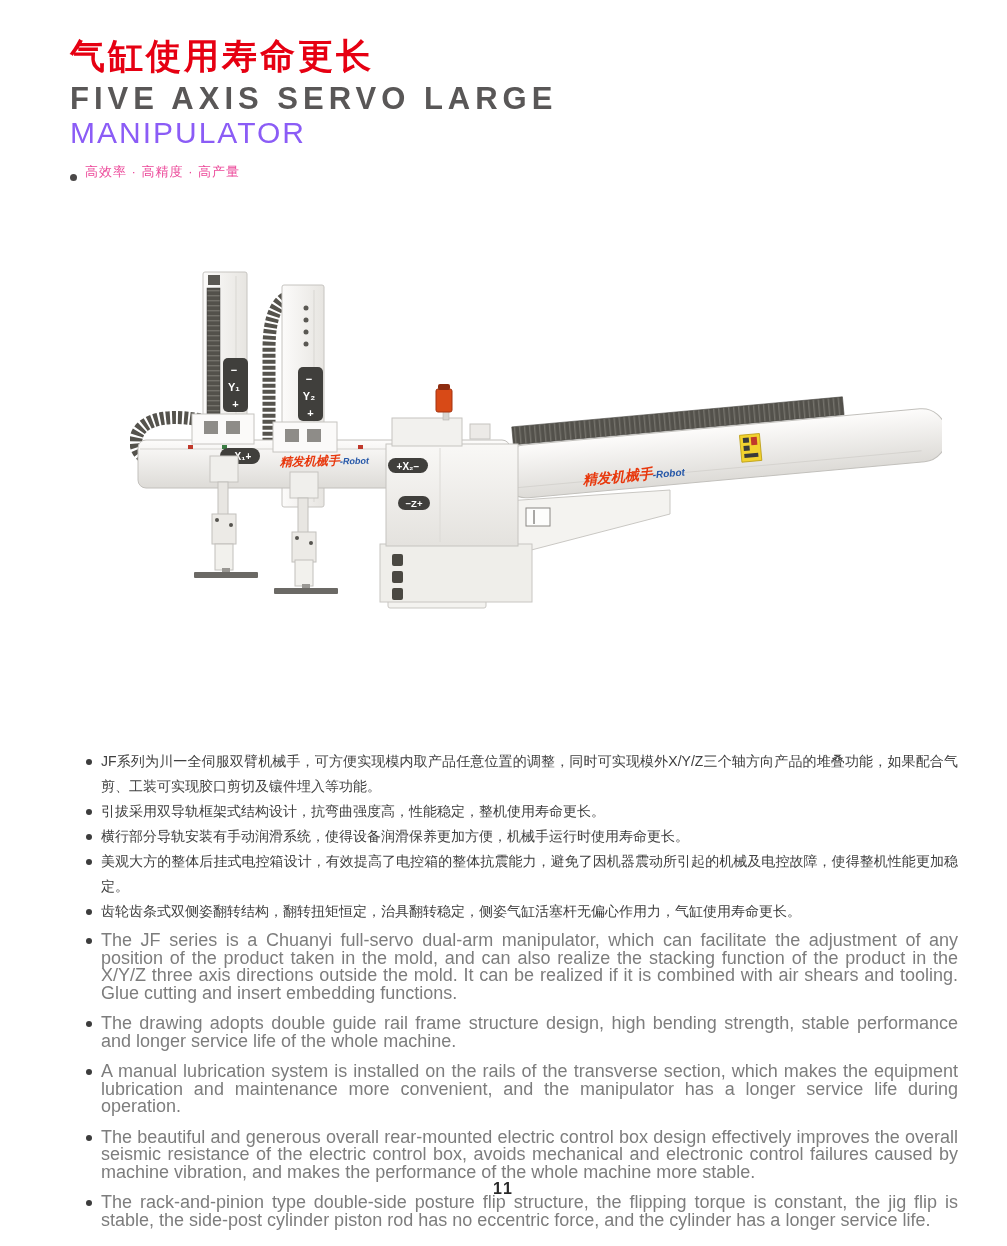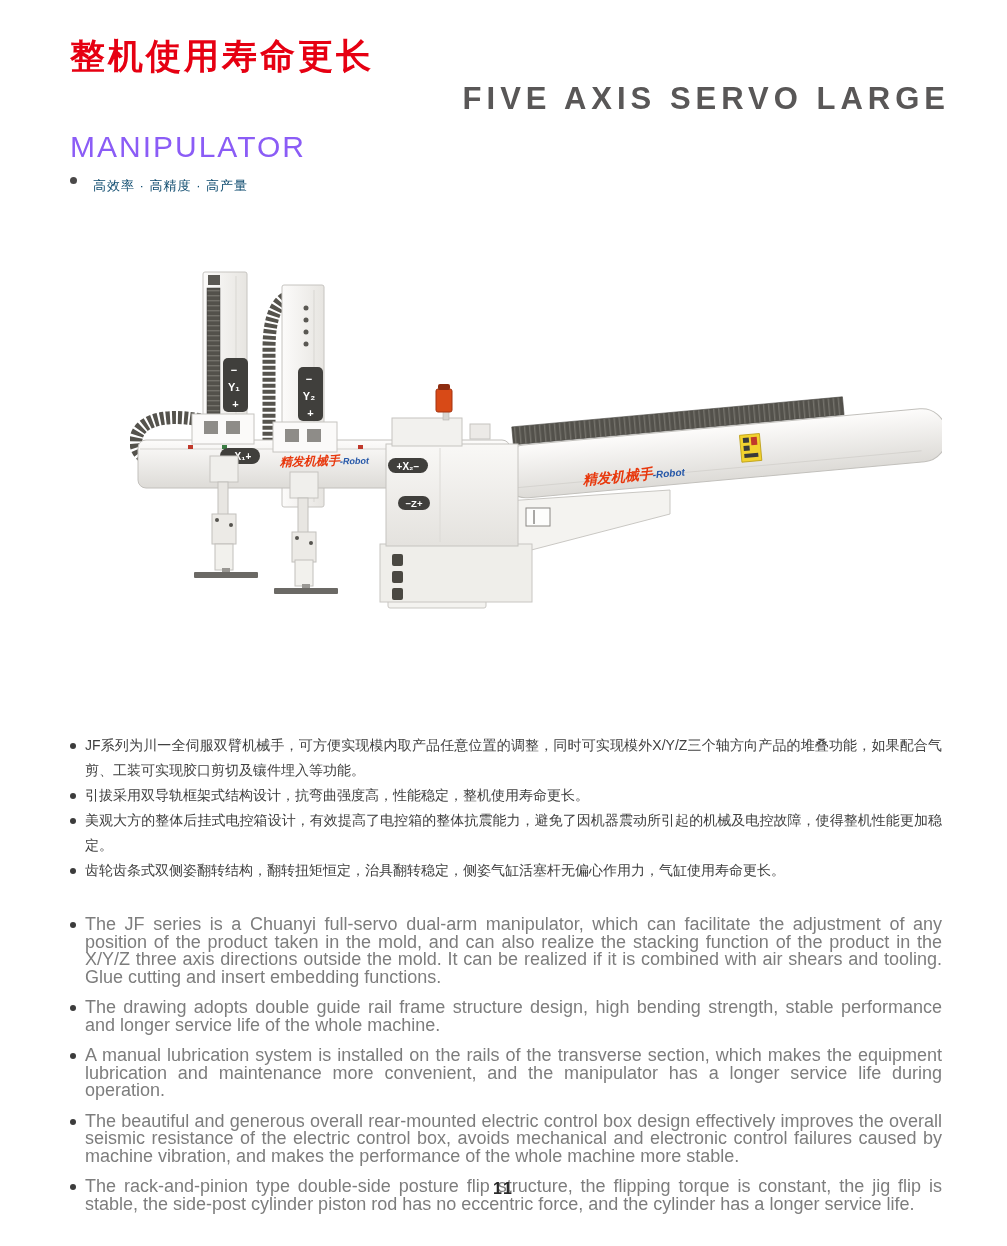--- a/index.html
+++ b/index.html
@@ -49,7 +49,7 @@
 <div class="page">
 
   <div class="header">
-    <h1 class="title-zh">整机使用寿命更长</h1>
+    <h1 class="title-zh">气缸使用寿命更长</h1>
     <h2 class="title-en1">FIVE AXIS SERVO LARGE</h2>
     <h2 class="title-en2">MANIPULATOR</h2>
     <div class="tagline">

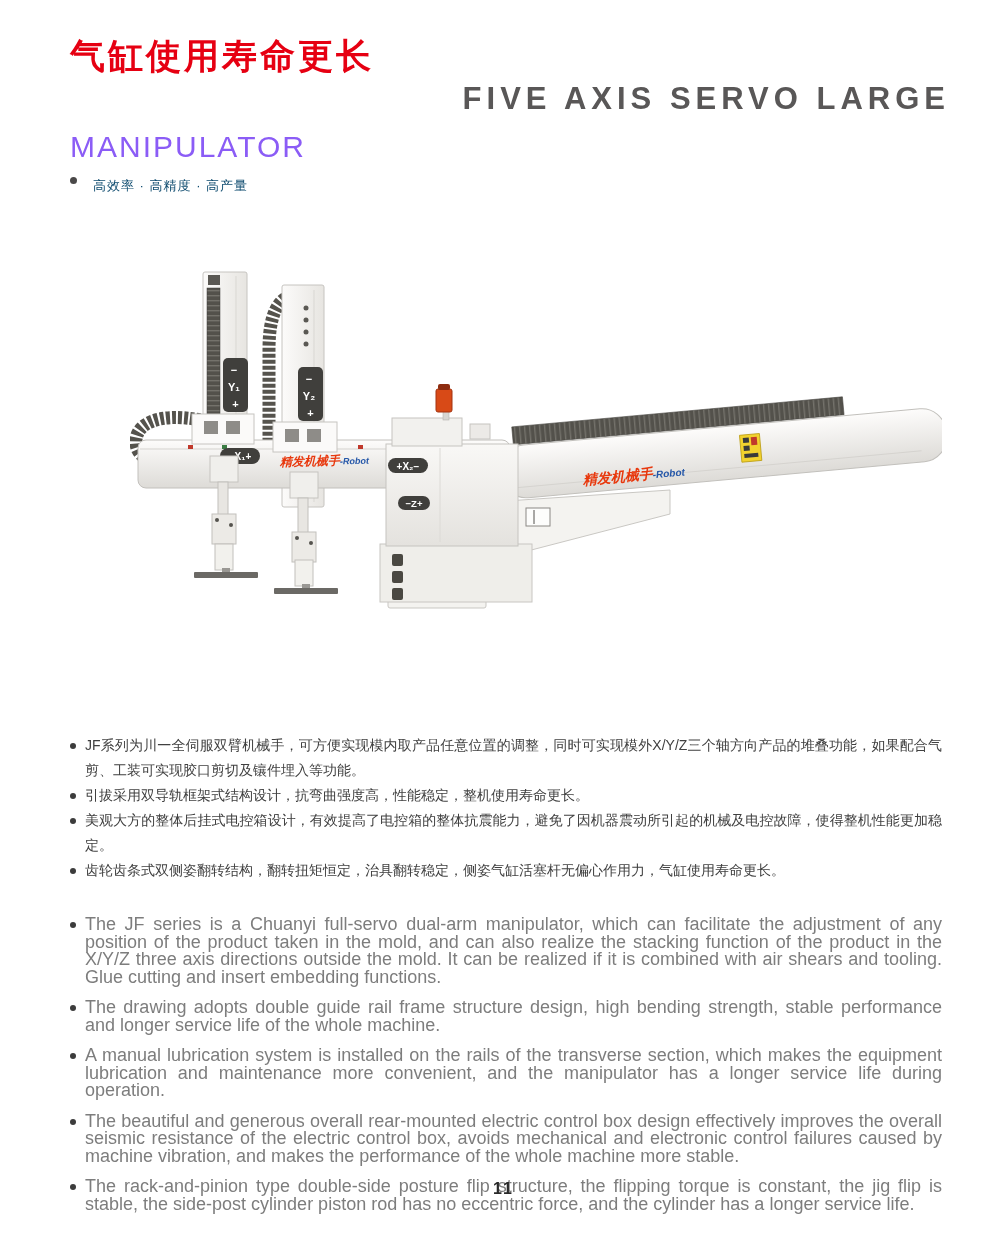--- a/index.html
+++ b/index.html
@@ -13,7 +13,7 @@
     font-size:35px;font-weight:700;color:#e60012;letter-spacing:3px;line-height:40px;margin:0;
   }
   .title-en1{
-    font-size:31px;font-weight:700;color:#595757;letter-spacing:5px;line-height:34px;margin:6px 0 14px 0;text-align:right;
+    font-size:31px;font-weight:700;color:#595757;letter-spacing:5px;line-height:34px;margin:6px 0 0 0;
   }
   .title-en2{
     font-size:30px;font-weight:400;color:#8b5cf6;letter-spacing:2px;line-height:33px;margin:0;

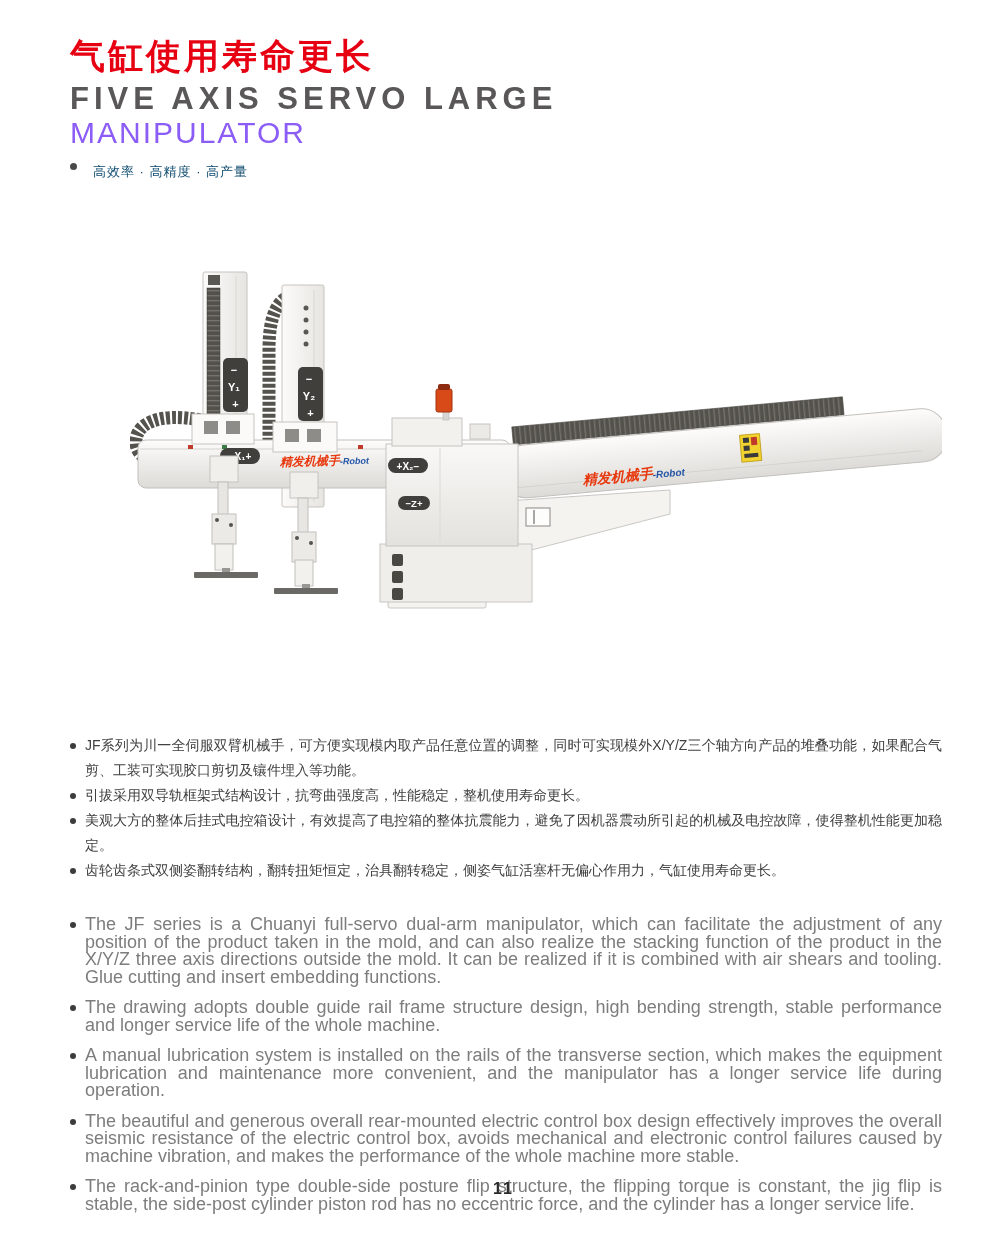--- a/index.html
+++ b/index.html
@@ -18,7 +18,7 @@
   .title-en2{
     font-size:30px;font-weight:400;color:#8b5cf6;letter-spacing:2px;line-height:33px;margin:0;
   }
-  .tagline{display:flex;align-items:flex-start;margin-top:14px;color:#0c4a6e;font-size:13px;letter-spacing:1px;gap:8px;}
+  .tagline{display:flex;align-items:flex-end;margin-top:14px;color:#ec4899;font-size:13px;letter-spacing:1px;}
   .tagline .dot{width:7px;height:7px;border-radius:50%;background:#4a4848;margin-right:8px;flex:none;}
   
   .machine{position:absolute;left:130px;top:262px;width:812px;height:360px;}

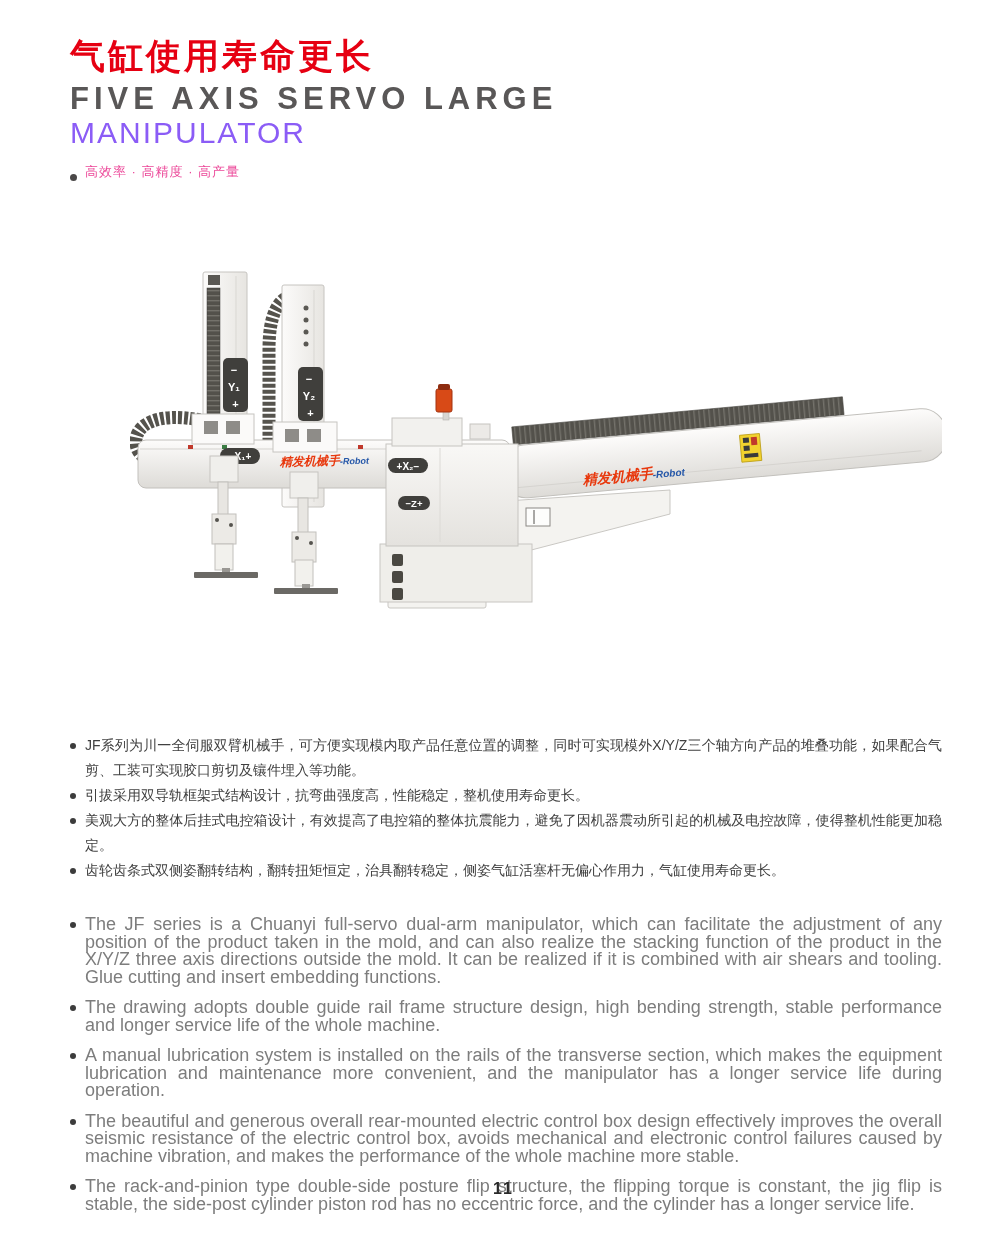--- a/index.html
+++ b/index.html
@@ -23,7 +23,7 @@
   
   .machine{position:absolute;left:130px;top:262px;width:812px;height:360px;}
   
-  .features{position:absolute;left:70px;width:872px;list-style:none;margin:0;padding:0;}
+  .features{position:absolute;left:70px;width:872px;list-style:none;margin:16px;padding:0;}
   .features-zh{top:733px;}
   .features-en{top:916px;}
   .features li{display:flex;align-items:flex-start;}

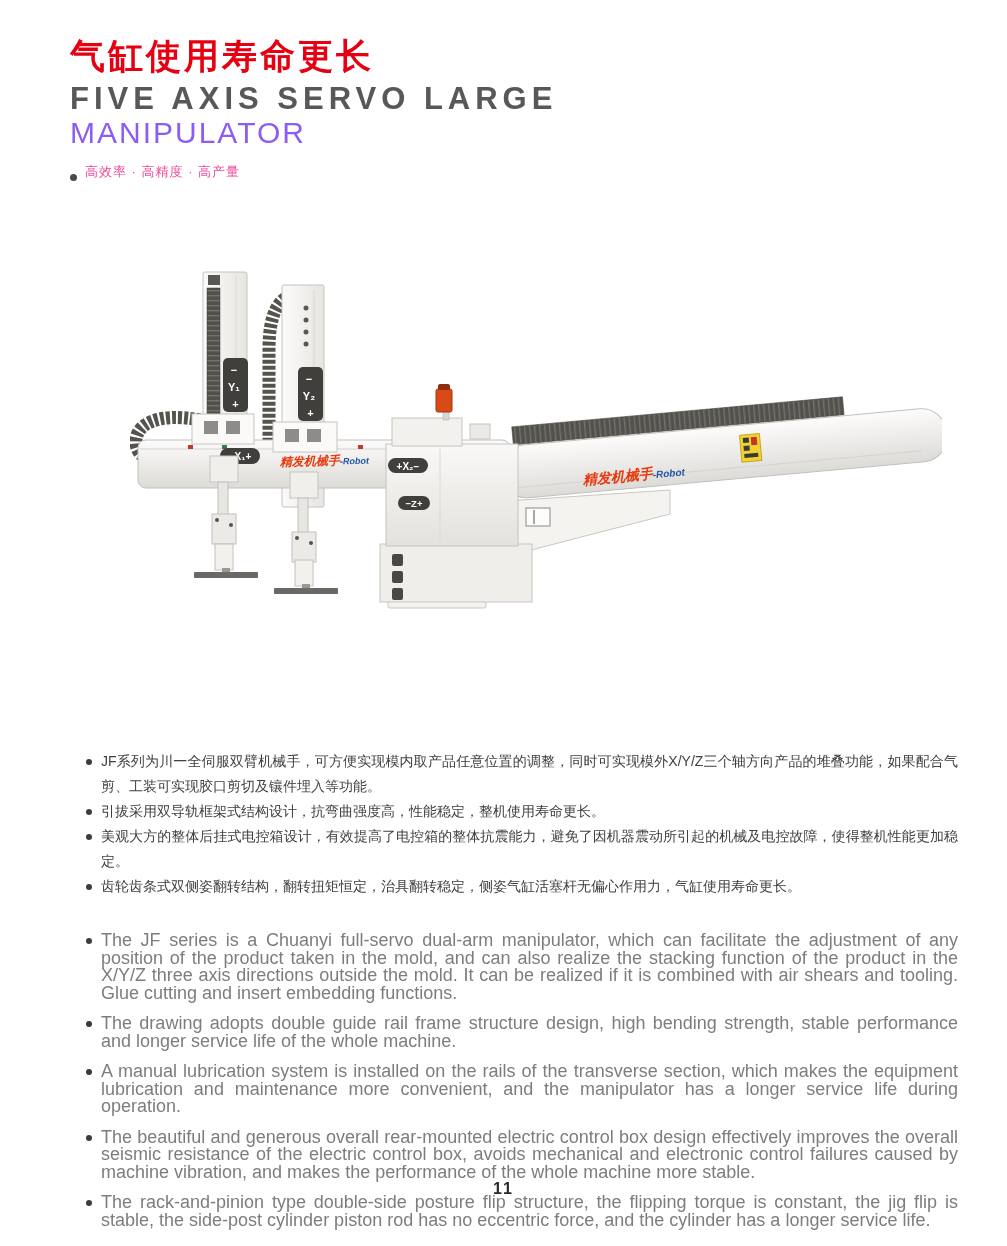--- a/index.html
+++ b/index.html
@@ -225,6 +225,10 @@
       </li>
     <li>
         <span class="dot"></span>
+        <span class="txt">横行部分导轨安装有手动润滑系统，使得设备润滑保养更加方便，机械手运行时使用寿命更长。</span>
+      </li>
+    <li>
+        <span class="dot"></span>
         <span class="txt">美观大方的整体后挂式电控箱设计，有效提高了电控箱的整体抗震能力，避免了因机器震动所引起的机械及电控故障，使得整机性能更加稳定。</span>
       </li>
     <li>

